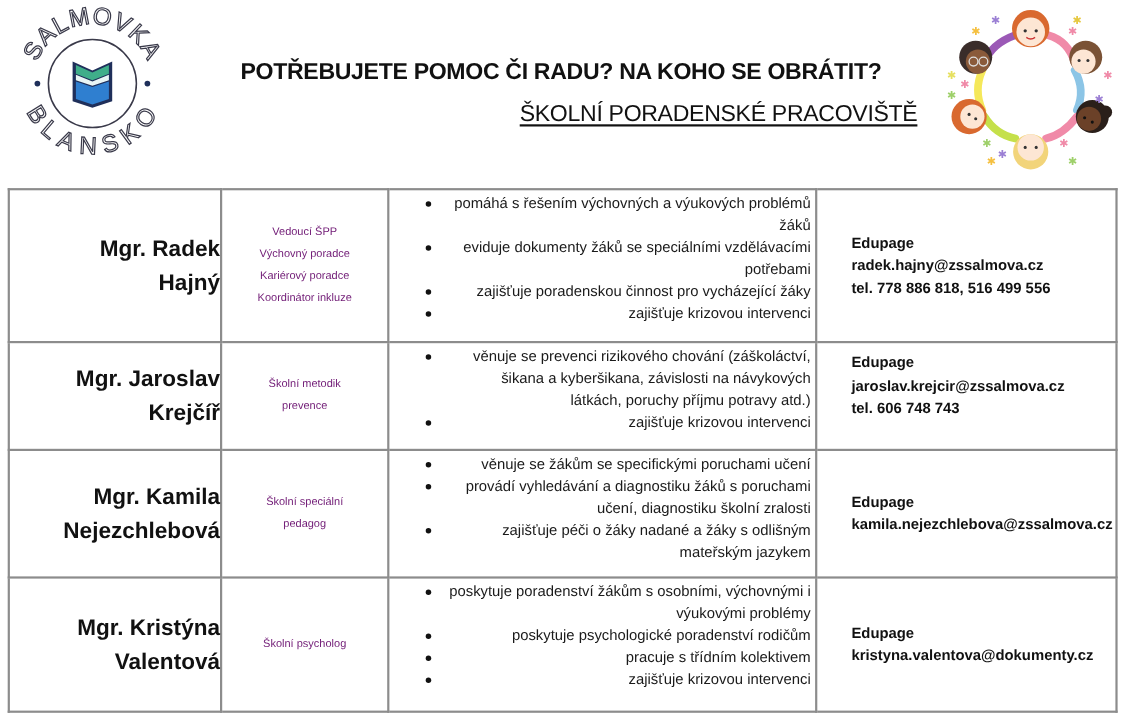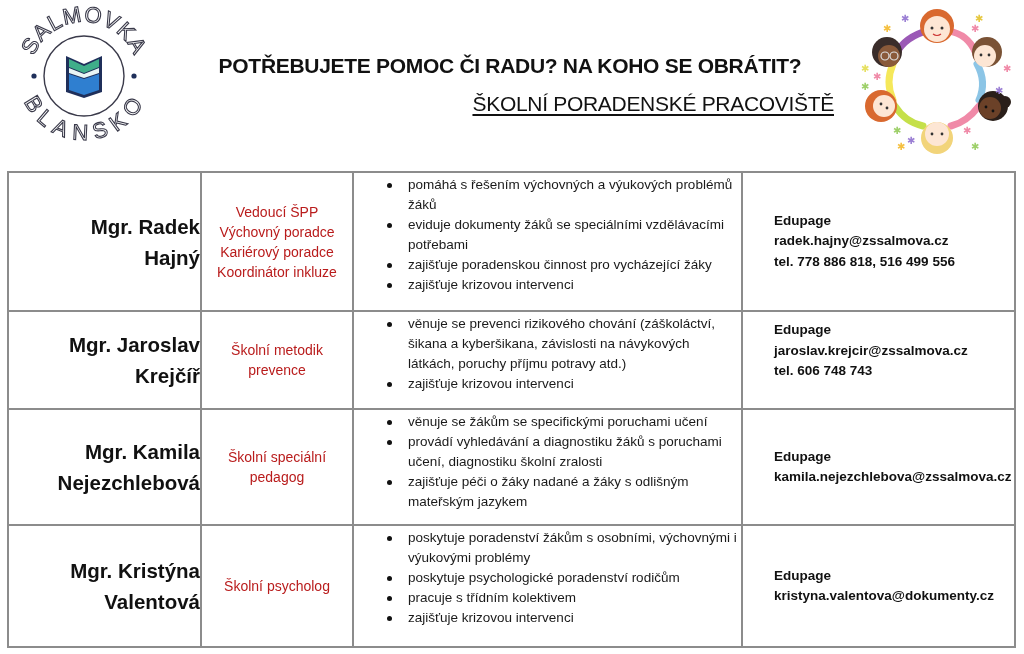--- a/index.html
+++ b/index.html
@@ -31,7 +31,7 @@
   .name span { display: block; }
   .role { text-align: center; font-size: 14px; line-height: 20px; color: #b91c1c; }
   .role span { display: block; }
-  .duties { padding: 2px 4px 10px 0 !important; vertical-align: top !important; }
+  .duties { padding: 2px 4px 10px 0 !important; vertical-align: top !important; text-align: right; }
   .duties ul { margin: 0; padding: 0 0 0 54px; list-style: none; }
   .duties li { position: relative; font-size: 13.5px; line-height: 20px; color: #1a1a1a; }
   .duties li::before {

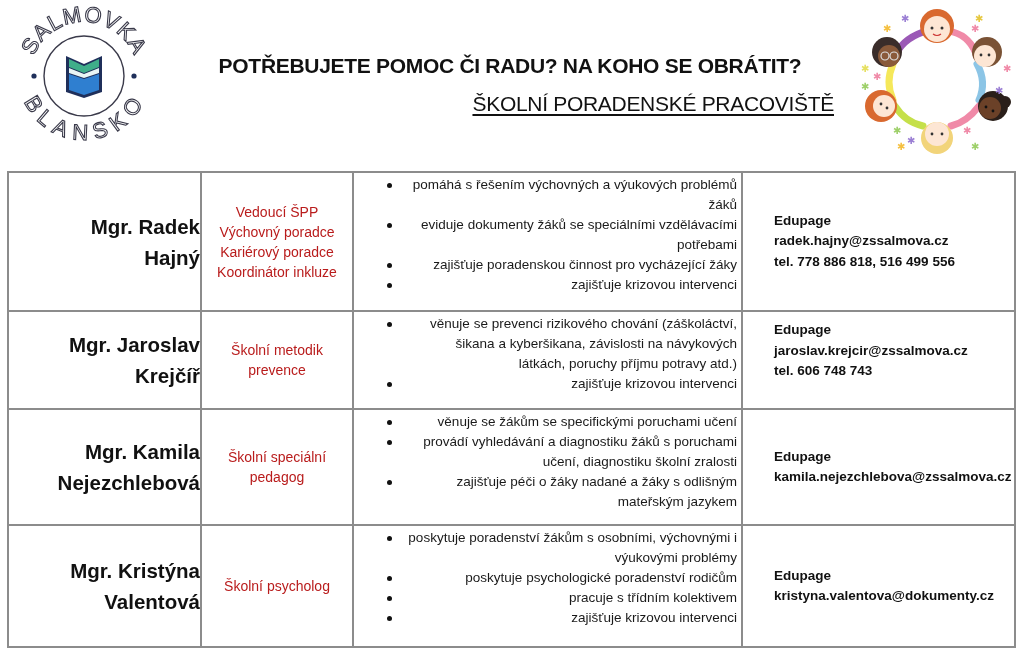--- a/index.html
+++ b/index.html
@@ -29,7 +29,7 @@
 
   .name { text-align: right; font-weight: bold; font-size: 20.5px; line-height: 31px; color: #111; }
   .name span { display: block; }
-  .role { text-align: center; font-size: 14px; line-height: 20px; color: #b91c1c; }
+  .role { text-align: center; font-size: 10px; line-height: 20px; color: #701a75; }
   .role span { display: block; }
   .duties { padding: 2px 4px 10px 0 !important; vertical-align: top !important; text-align: right; }
   .duties ul { margin: 0; padding: 0 0 0 54px; list-style: none; }

